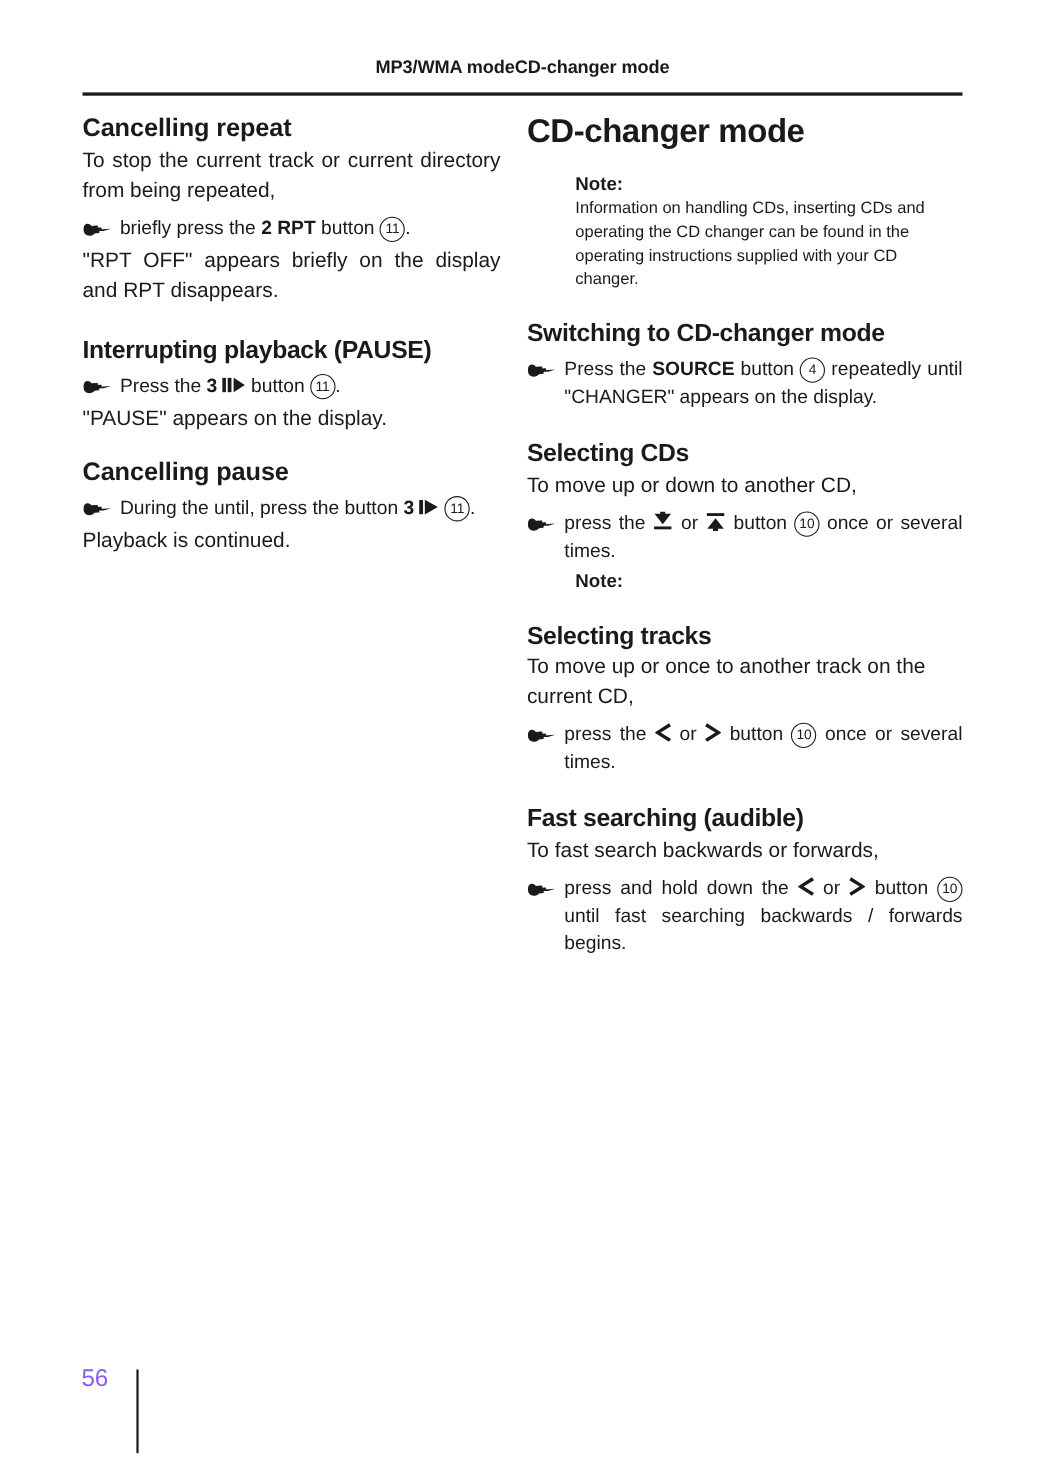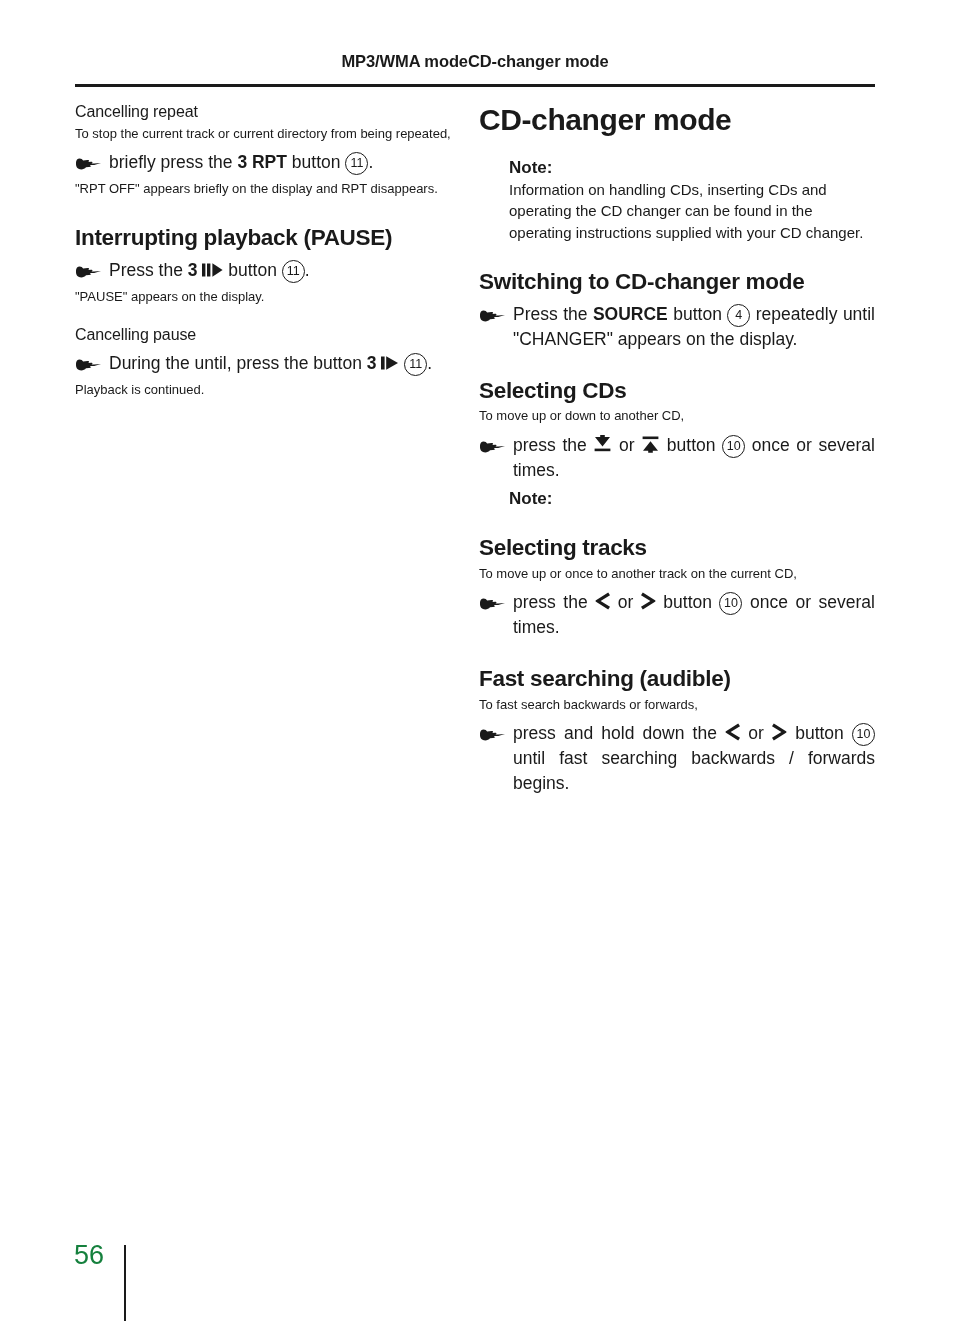--- a/index.html
+++ b/index.html
@@ -69,8 +69,8 @@
     line-height: 1.15;
   }
   h3.sub {
-    font-size: 16px;
-    font-weight: normal;
+    font-size: 23px;
+    font-weight: bold;
     margin: 20px 0 3px 0;
     letter-spacing: -0.1px;
   }

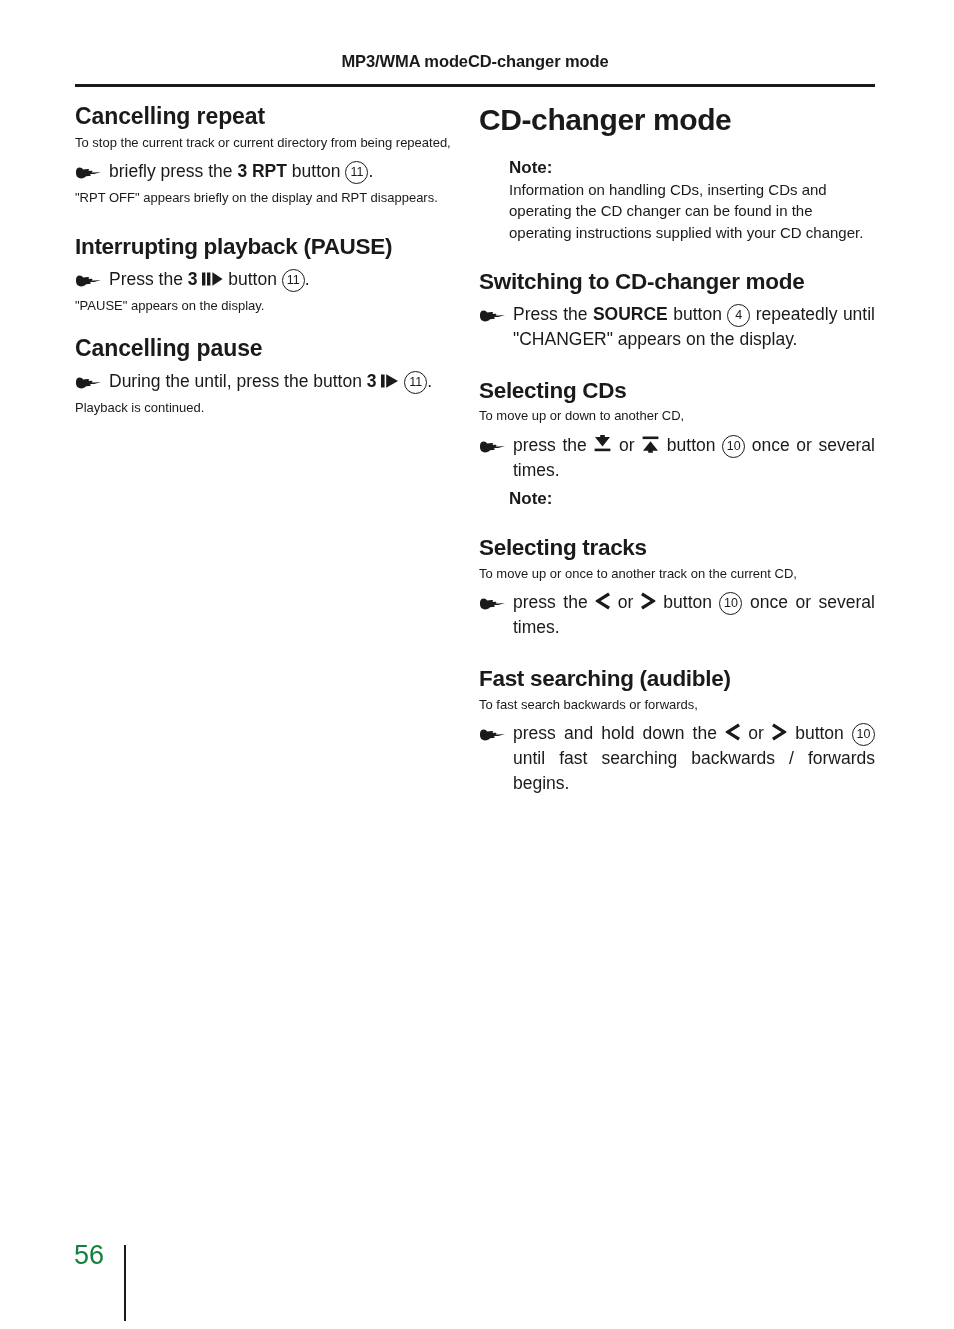--- a/index.html
+++ b/index.html
@@ -77,7 +77,7 @@
   h3.sub.first { margin-top: 0; }
 
   p.para {
-    font-size: 13px;
+    font-size: 19px;
     line-height: 1.42;
     margin: 4px 0 4px 0;
   }

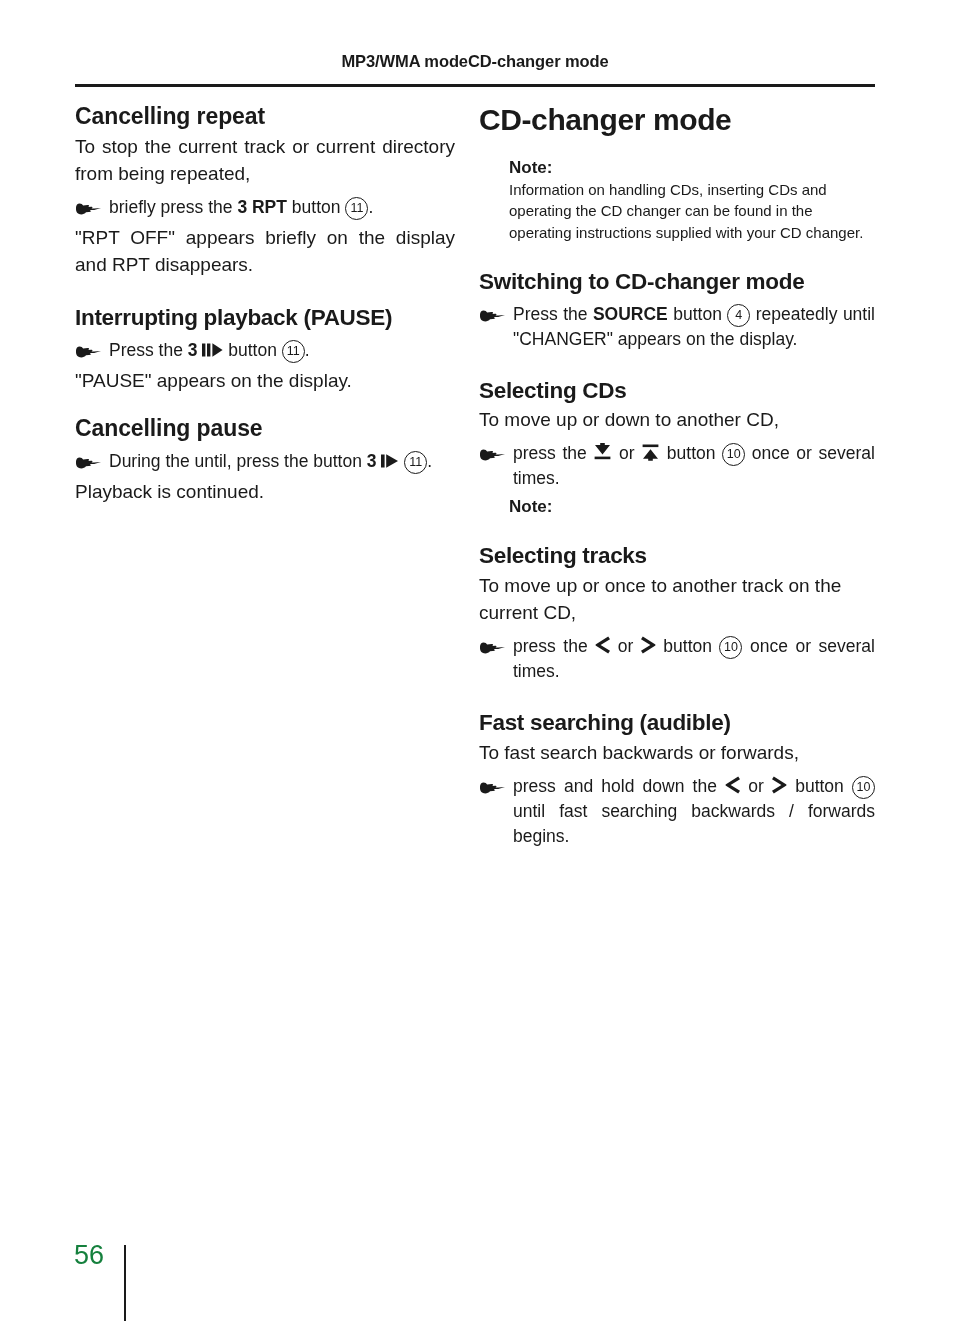--- a/index.html
+++ b/index.html
@@ -85,7 +85,7 @@
 
   
   .note {
-    margin: 6px 0 6px 30px;
+    margin: 6px 0 6px 44px;
   }
   .note .note-label {
     font-size: 17px;

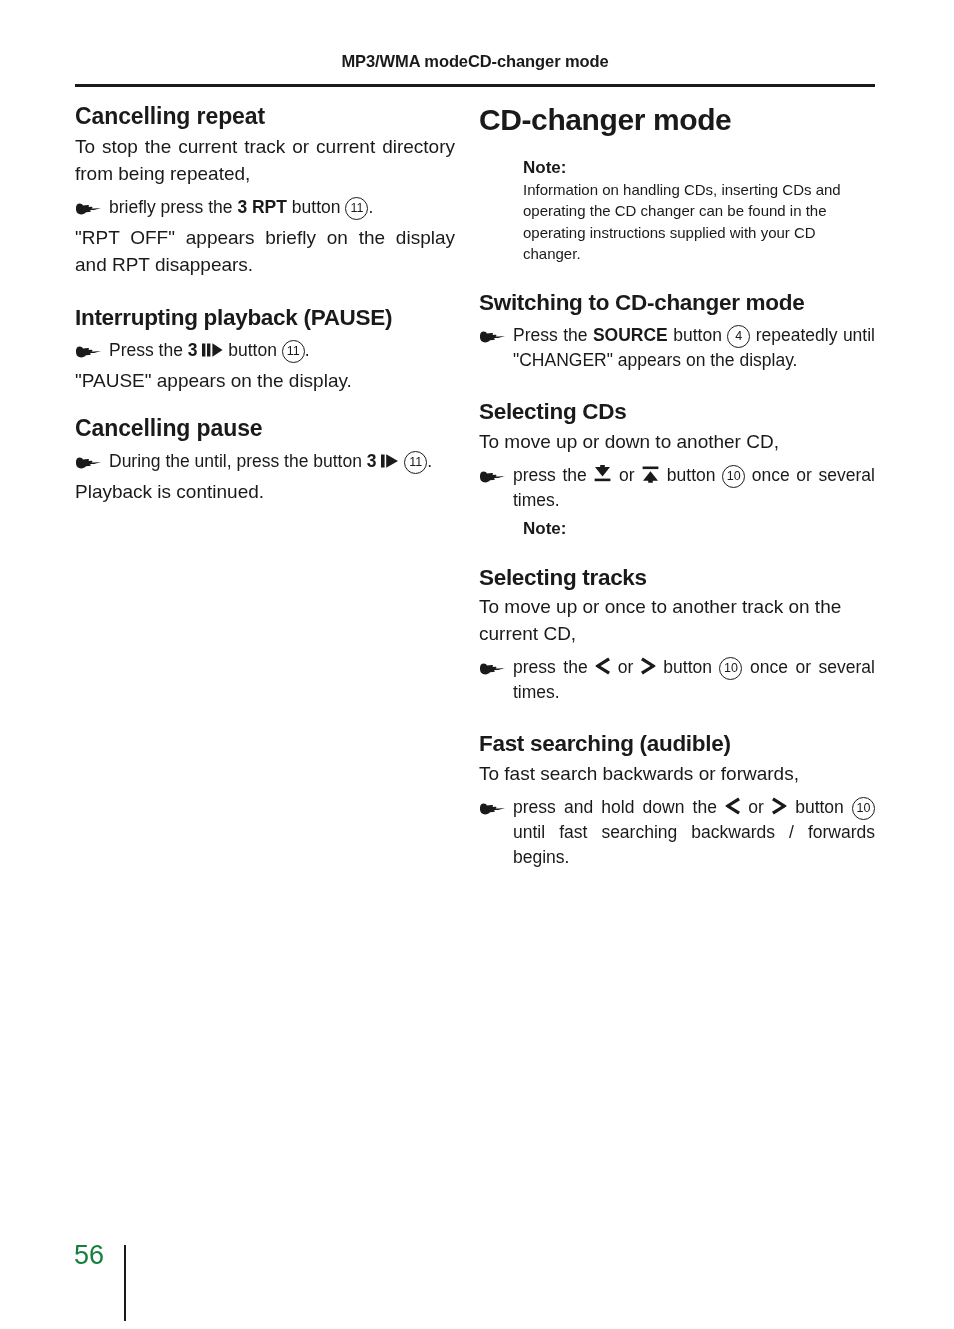--- a/index.html
+++ b/index.html
@@ -183,7 +183,7 @@
                      C9.9 12.6 8.2 13.4 6.2 13.4 C3.1 13.4 1 11.1 1 8.2 Z" fill="#1a1a1a"></path>
           </svg>
         </span>
-        <span class="item-text"><span>briefly press the </span><b class="strong">3 RPT</b><span> button </span><span class="ref">11</span><span>.</span></span>
+        <span class="item-text"><span>briefly press the </span><b class="strong">2 RPT</b><span> button </span><span class="ref">11</span><span>.</span></span>
       </div>
       <p class="para just">"RPT OFF" appears briefly on the display and RPT disappears.</p>
     </div>

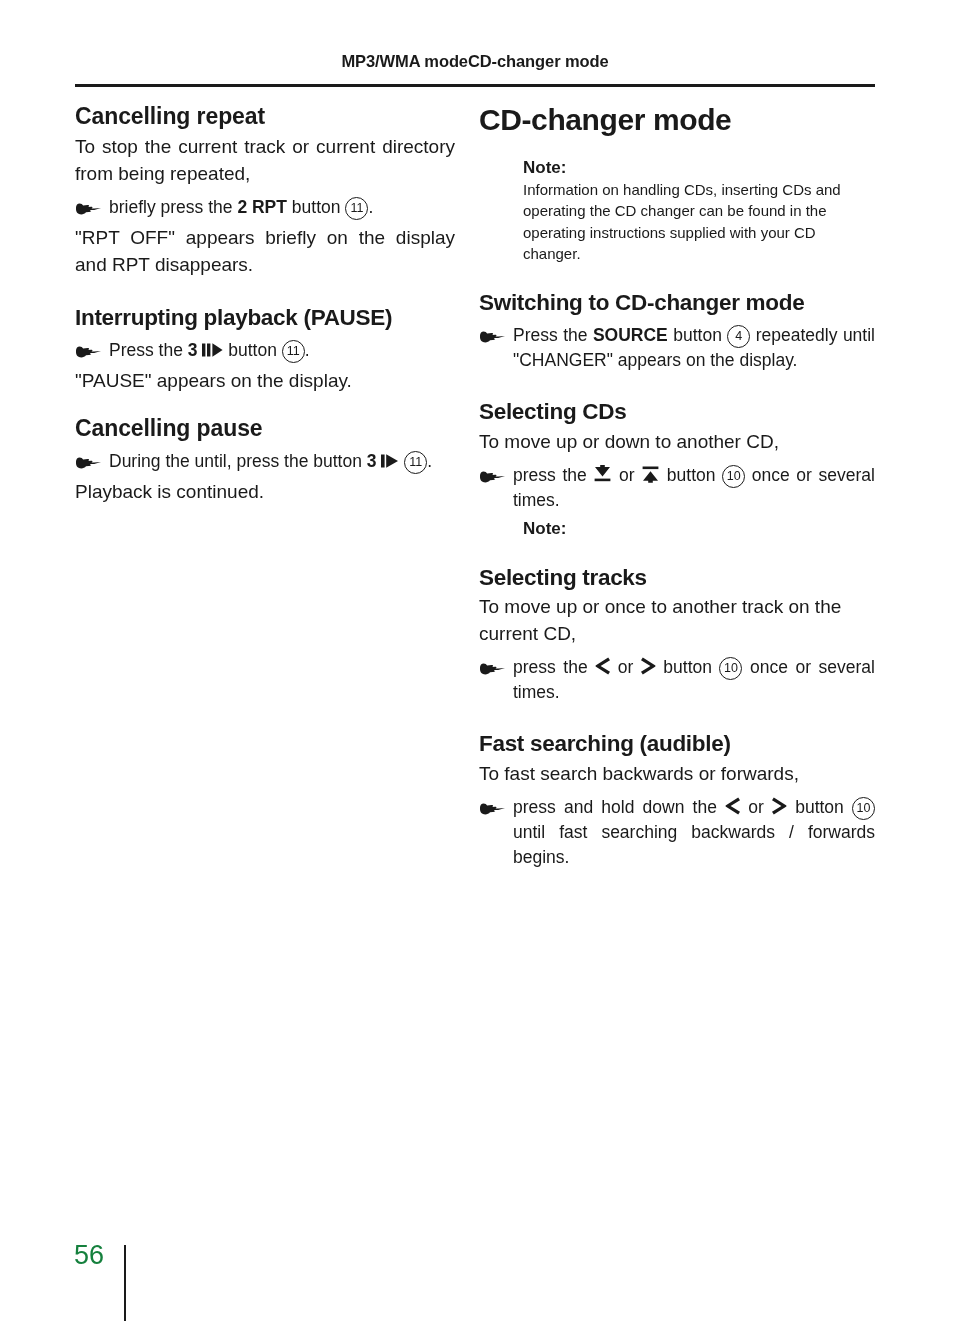--- a/index.html
+++ b/index.html
@@ -144,8 +144,8 @@
     position: absolute;
     left: 74px;
     top: 1240px;
-    font-size: 27px;
-    color: #15803d;
+    font-size: 22px;
+    color: #8b5cf6;
   }
   .folio-rule {
     position: absolute;

